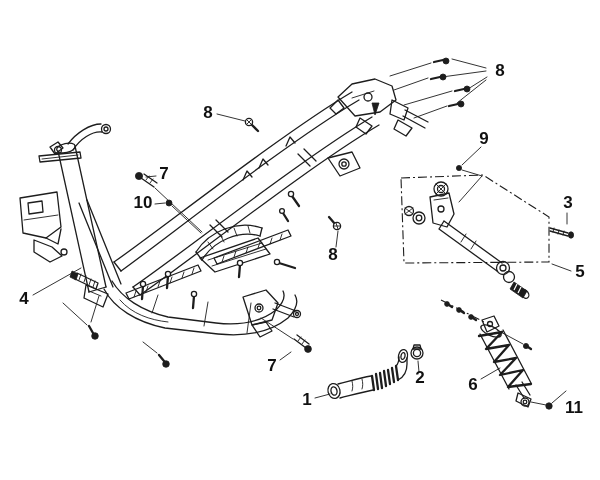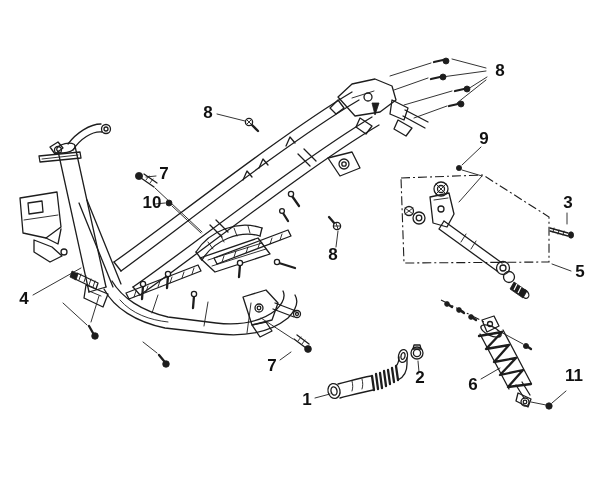--- a/index.html
+++ b/index.html
@@ -307,7 +307,7 @@
 <div class="callout" style="left:333px;top:255px;">8</div>
 <div class="callout" style="left:500px;top:71px;">8</div>
 <div class="callout" style="left:484px;top:139px;">9</div>
-<div class="callout" style="left:152px;top:203px;">10</div>
+<div class="callout" style="left:143px;top:203px;">10</div>
 <div class="callout" style="left:574px;top:376px;">11</div>
 
 <svg width="600" height="480" viewBox="0 0 600 480" style="pointer-events:none;">

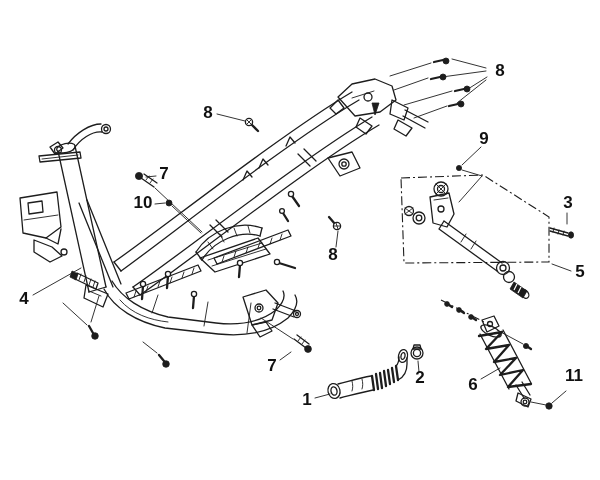--- a/index.html
+++ b/index.html
@@ -308,7 +308,7 @@
 <div class="callout" style="left:500px;top:71px;">8</div>
 <div class="callout" style="left:484px;top:139px;">9</div>
 <div class="callout" style="left:143px;top:203px;">10</div>
-<div class="callout" style="left:574px;top:376px;">11</div>
+<div class="callout" style="left:574px;top:408px;">11</div>
 
 <svg width="600" height="480" viewBox="0 0 600 480" style="pointer-events:none;">
   <g>

